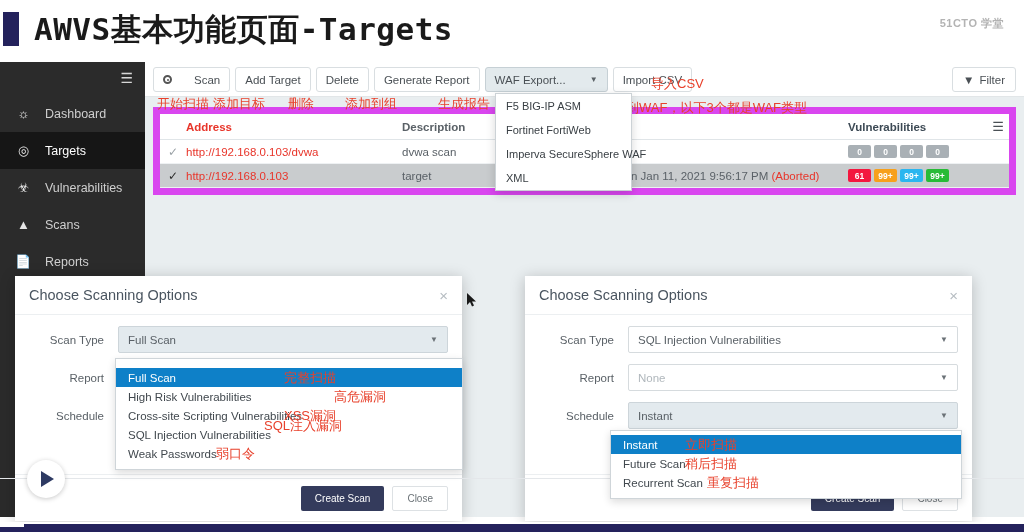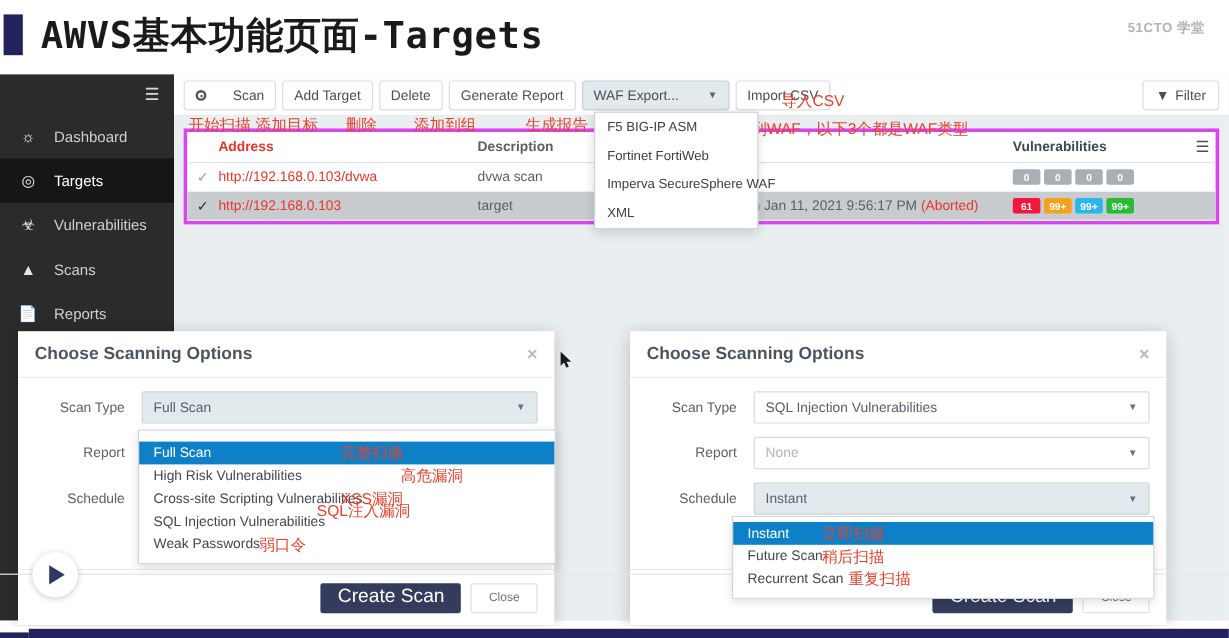--- a/index.html
+++ b/index.html
@@ -63,7 +63,7 @@
   }
   .waf-menu .mi{padding:6px 10px;font-size:11px;color:#3a4045;cursor:pointer;white-space:nowrap;}
   
-  .tbl{margin:10px 8px 0 8px;background:#fff;border:3px solid #d946ef;}
+  .tbl{margin:10px 8px 0 8px;background:#fff;border:7px solid #d946ef;}
   .thead{display:flex;height:25px;align-items:center;border-bottom:1px solid #e0e5e8;
     font-size:11.5px;font-weight:bold;color:#3d4a55;}
   .trow{display:flex;height:23px;align-items:center;font-size:11.5px;border-bottom:1px solid #eef1f3;}

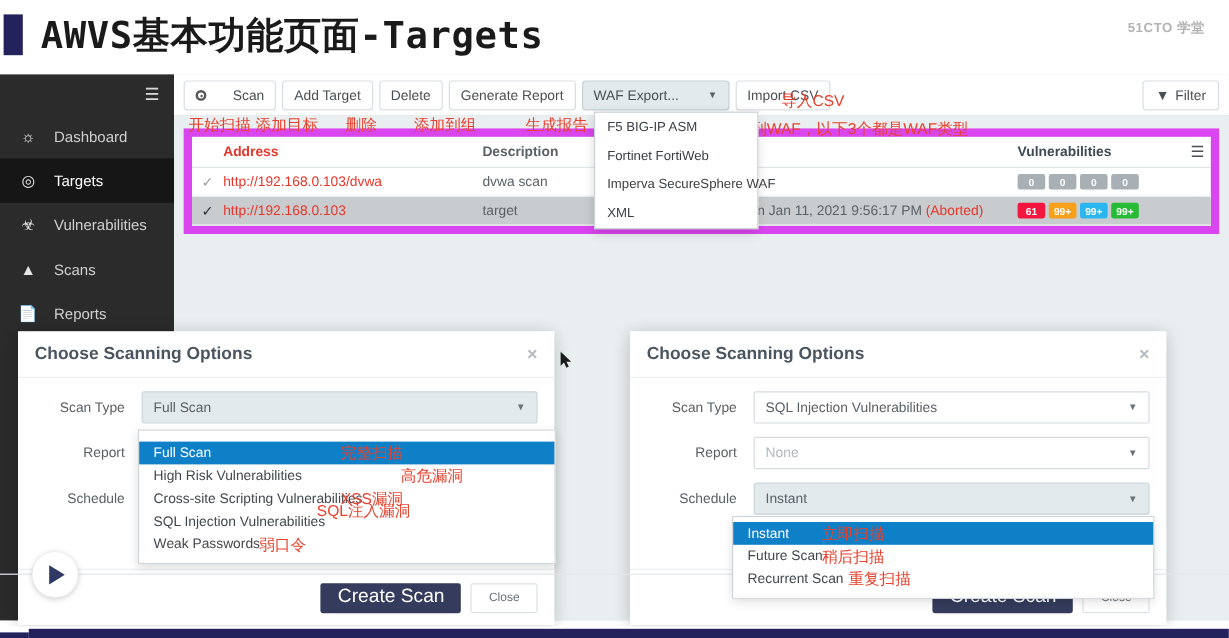--- a/index.html
+++ b/index.html
@@ -88,7 +88,7 @@
   
   .modal{position:absolute;background:#fff;box-shadow:0 2px 14px rgba(0,0,0,.22);}
   .m-head{height:38px;border-bottom:1px solid #eceff1;display:flex;align-items:center;
-    padding:0 14px;justify-content:space-between;font-weight:bold;}
+    padding:0 14px;justify-content:space-between;}
   .m-title{font-size:14.5px;color:#4a5560;}
   .m-x{color:#b6bdc2;font-size:15px;cursor:pointer;line-height:1;}
   .frow{display:flex;align-items:center;padding:0 14px;margin-top:11px;}

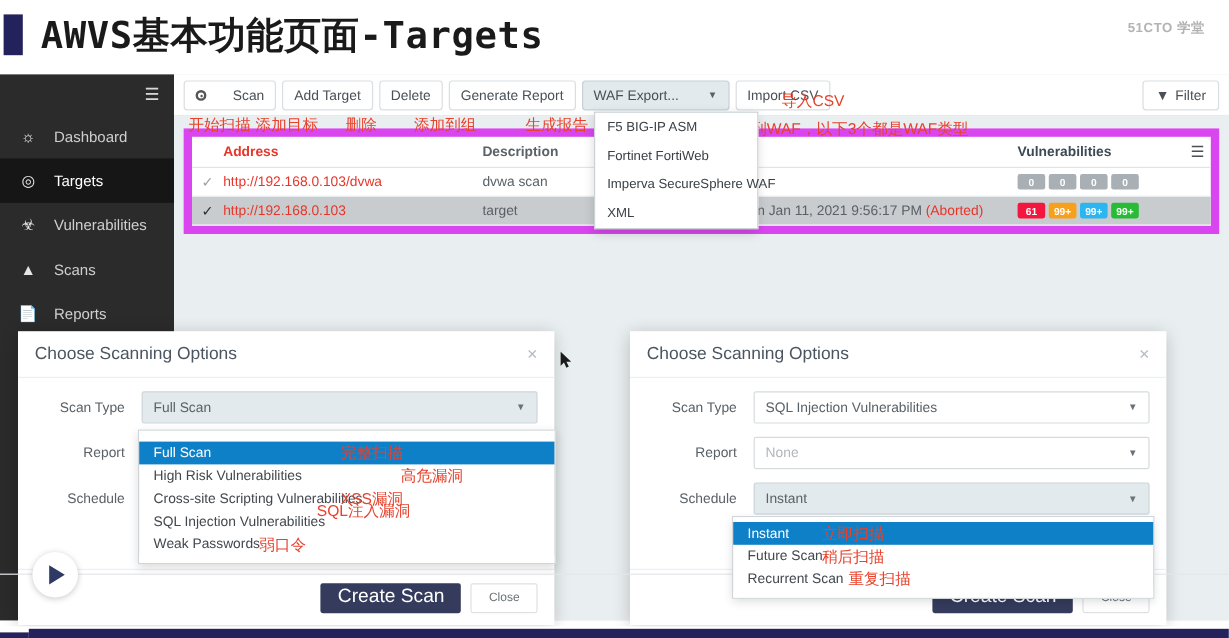--- a/index.html
+++ b/index.html
@@ -111,7 +111,7 @@
   .m-foot{position:absolute;bottom:0;left:0;right:0;height:46px;border-top:1px solid #eceff1;
     display:flex;align-items:center;justify-content:flex-end;gap:8px;padding-right:14px;}
   .btn-pri{height:25px;padding:0 14px;background:#343b5c;color:#fff;border:none;border-radius:2px;
-    font-size:16px;cursor:pointer;font-family:inherit;}
+    font-size:10px;cursor:pointer;font-family:inherit;}
   .btn-sec{height:25px;padding:0 14px;background:#fff;color:#6b7277;border:1px solid #dde1e4;border-radius:2px;
     font-size:10px;cursor:pointer;font-family:inherit;}
   

